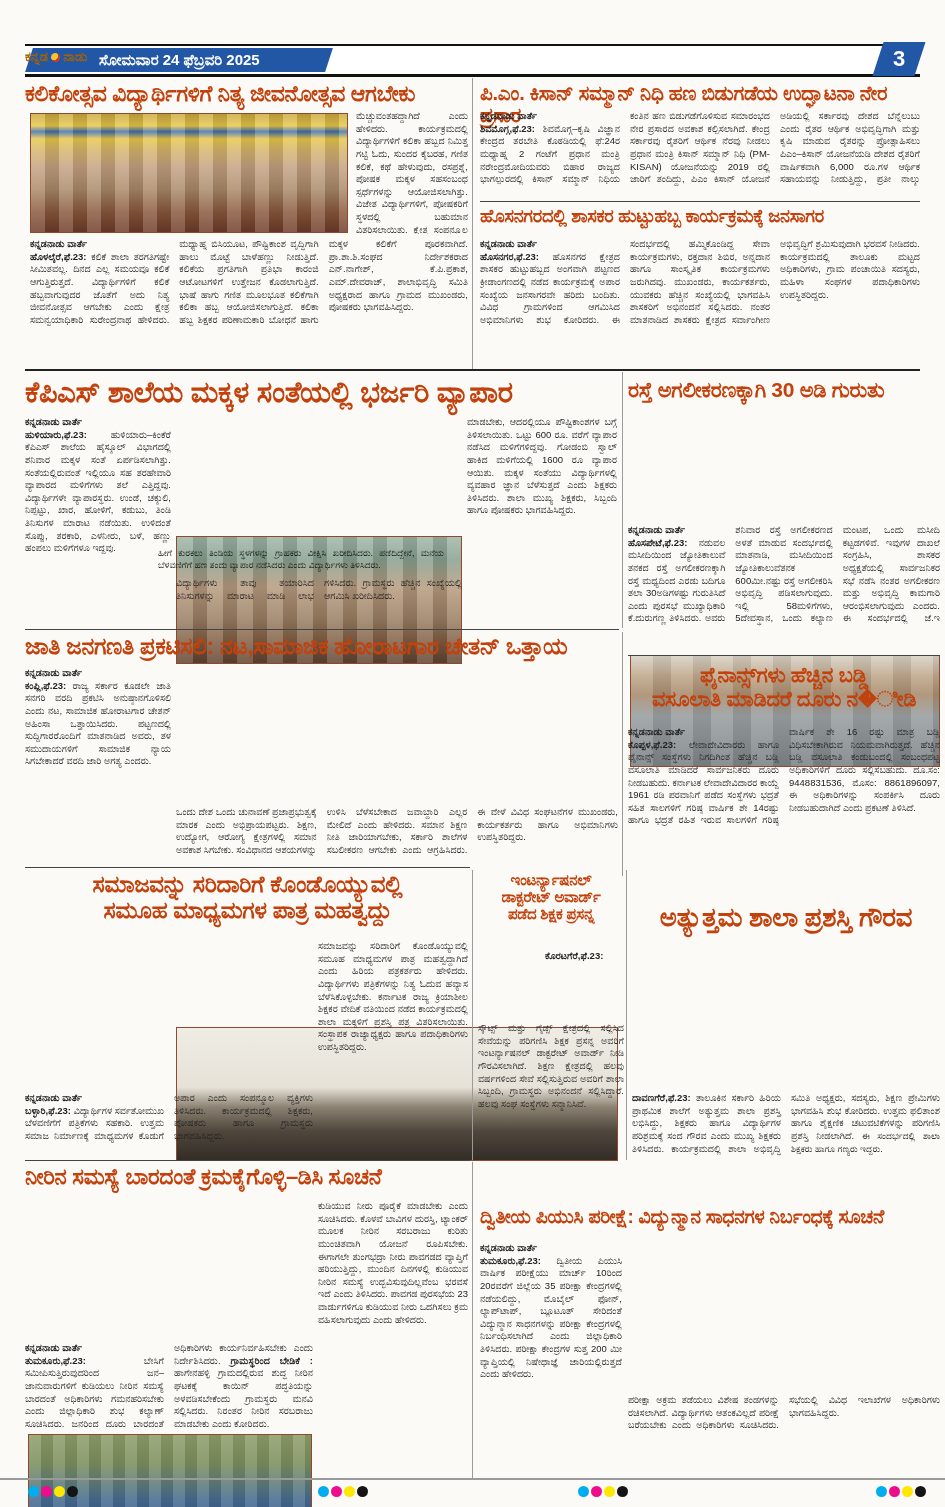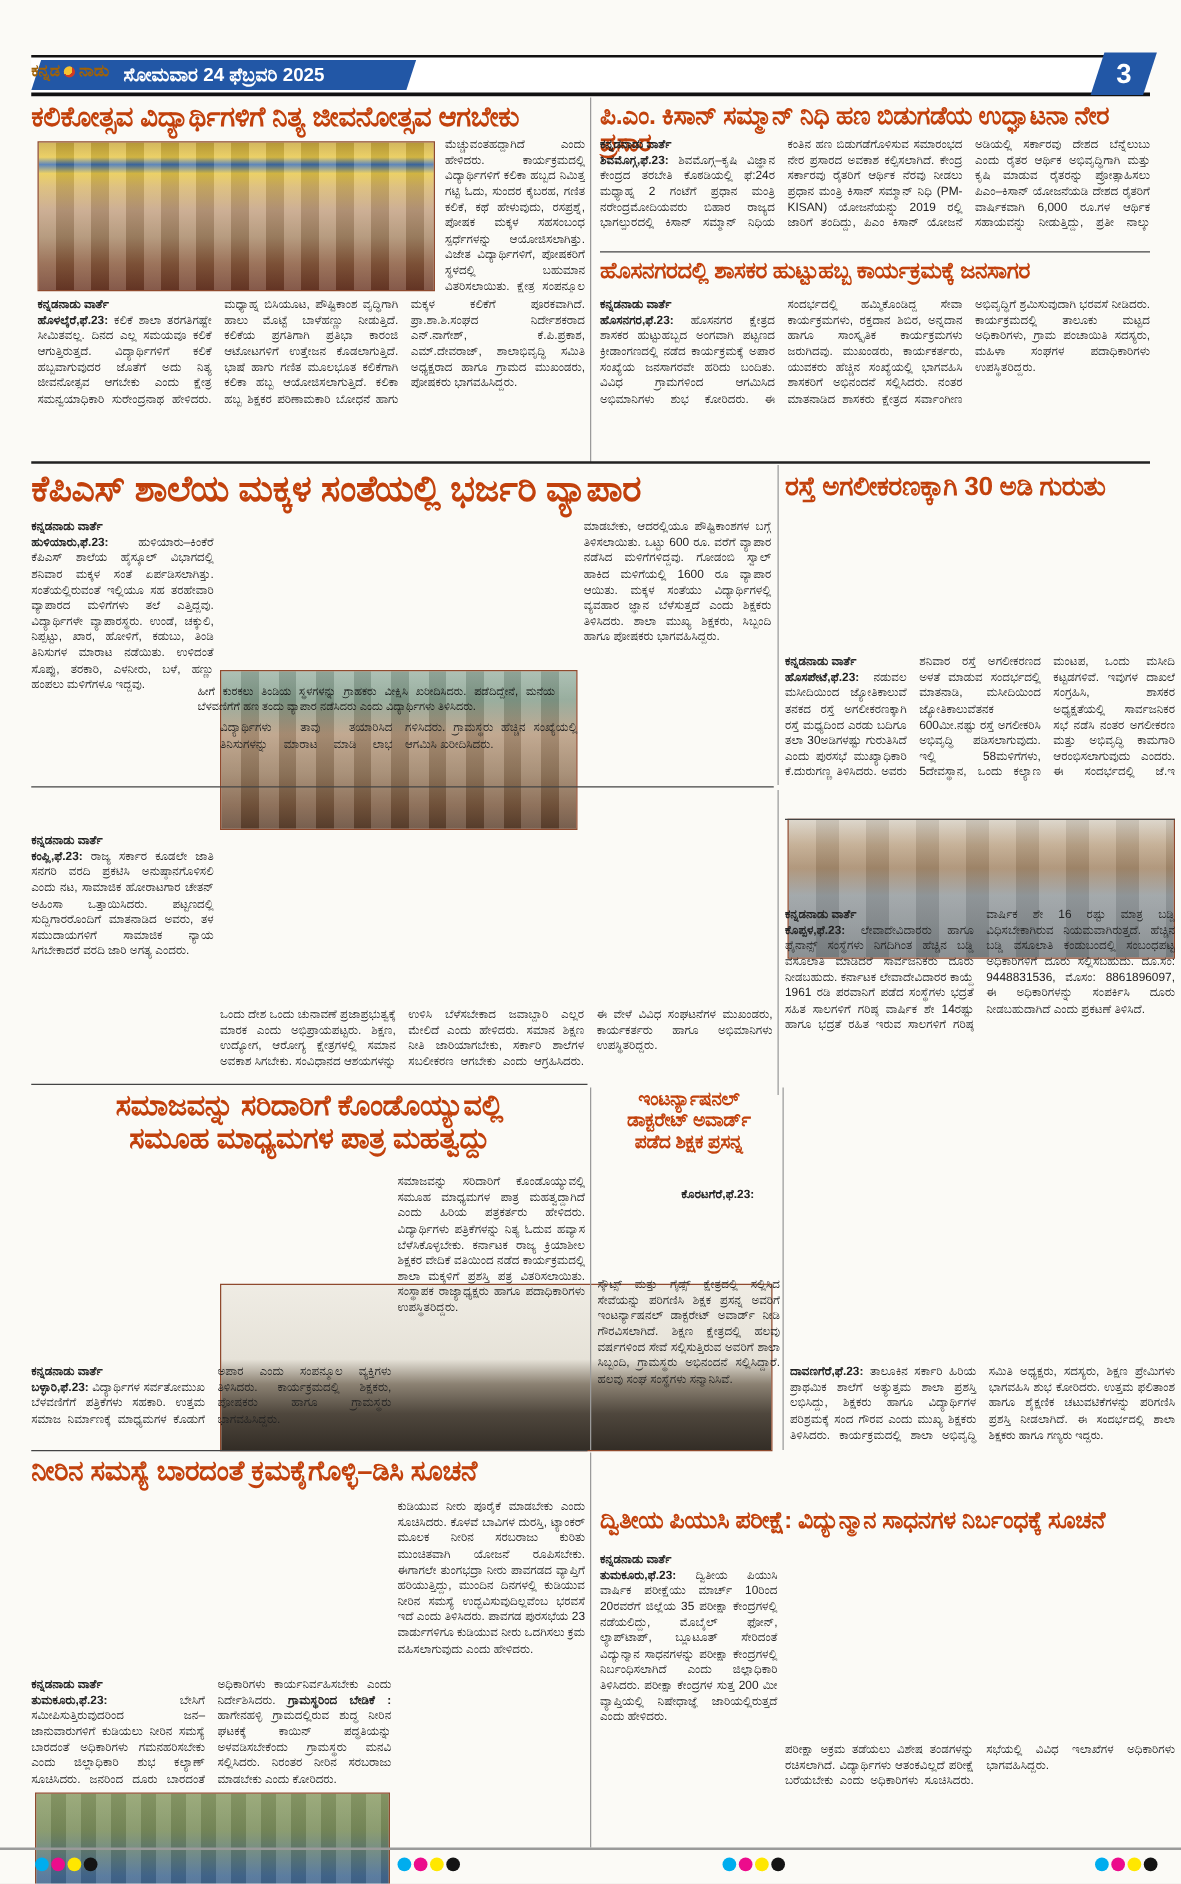--- a/index.html
+++ b/index.html
@@ -112,6 +112,7 @@
 
   <div class="abs hrule" style="left:25px;top:629px;width:594px;"></div>
 
+  <div class="abs hl" style="left:25px;top:634px;width:594px;font-size:23px;">ಜಾತಿ ಜನಗಣತಿ ಪ್ರಕಟಿಸಲಿ: ನಟ,ಸಾಮಾಜಿಕ ಹೋರಾಟಗಾರ ಚೇತನ್ ಒತ್ತಾಯ</div>
   <div class="abs vrule" style="left:622px;top:632px;height:244px;"></div>
 
   <div class="abs body-txt" style="left:25px;top:667px;width:146px;height:196px;">

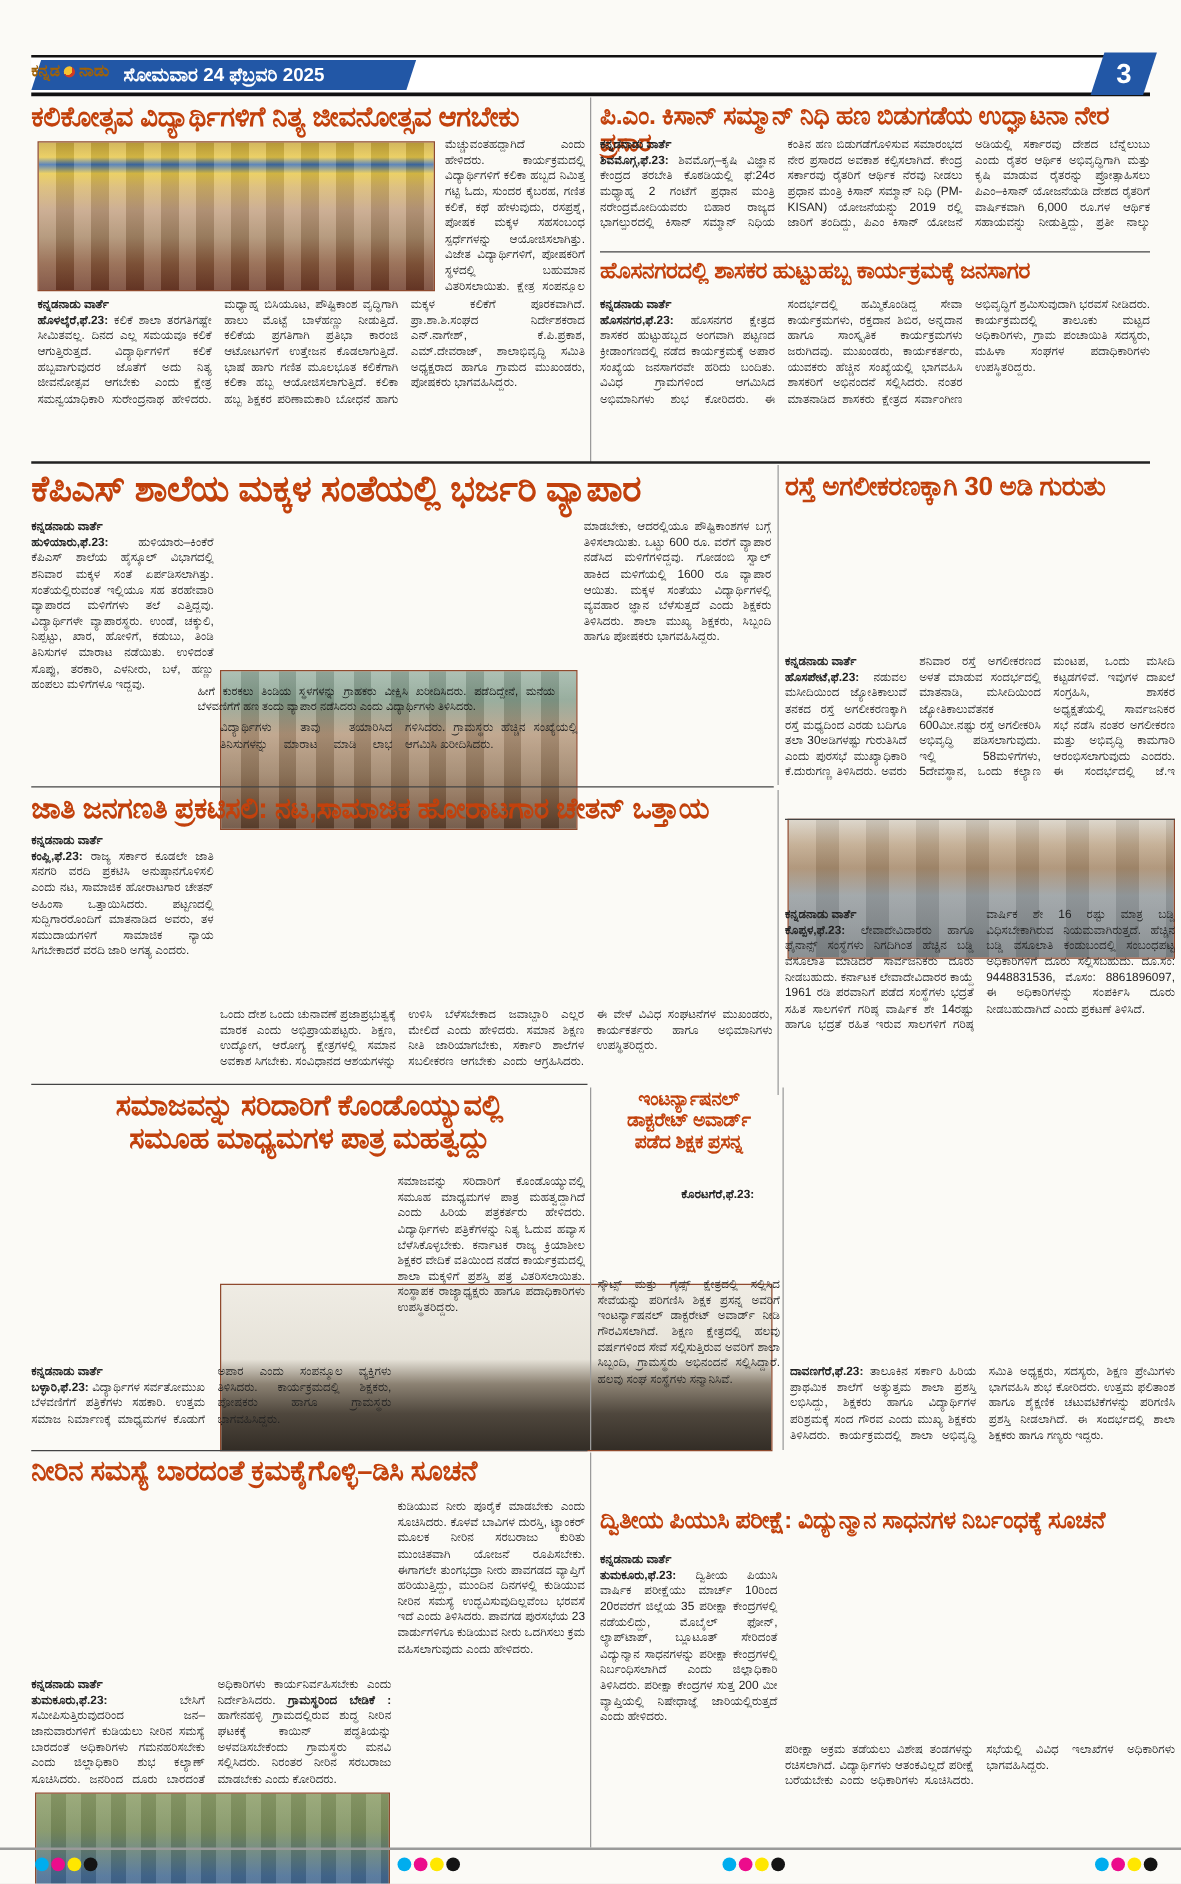--- a/index.html
+++ b/index.html
@@ -124,6 +124,10 @@
   <div class="abs body-txt cols3" style="left:176px;top:806px;width:442px;height:58px;">ಒಂದು ದೇಶ ಒಂದು ಚುನಾವಣೆ ಪ್ರಜಾಪ್ರಭುತ್ವಕ್ಕೆ ಮಾರಕ ಎಂದು ಅಭಿಪ್ರಾಯಪಟ್ಟರು. ಶಿಕ್ಷಣ, ಉದ್ಯೋಗ, ಆರೋಗ್ಯ ಕ್ಷೇತ್ರಗಳಲ್ಲಿ ಸಮಾನ ಅವಕಾಶ ಸಿಗಬೇಕು. ಸಂವಿಧಾನದ ಆಶಯಗಳನ್ನು ಉಳಿಸಿ ಬೆಳೆಸಬೇಕಾದ ಜವಾಬ್ದಾರಿ ಎಲ್ಲರ ಮೇಲಿದೆ ಎಂದು ಹೇಳಿದರು. ಸಮಾನ ಶಿಕ್ಷಣ ನೀತಿ ಜಾರಿಯಾಗಬೇಕು, ಸರ್ಕಾರಿ ಶಾಲೆಗಳ ಸಬಲೀಕರಣ ಆಗಬೇಕು ಎಂದು ಆಗ್ರಹಿಸಿದರು. ಈ ವೇಳೆ ವಿವಿಧ ಸಂಘಟನೆಗಳ ಮುಖಂಡರು, ಕಾರ್ಯಕರ್ತರು ಹಾಗೂ ಅಭಿಮಾನಿಗಳು ಉಪಸ್ಥಿತರಿದ್ದರು.</div>
 
   <div class="abs hrule" style="left:628px;top:655px;width:312px;"></div>
+  <div class="abs hl" style="left:628px;top:663px;width:312px;font-size:21px;text-align:center;">
+    <div>ಫೈನಾನ್ಸ್‌ಗಳು ಹೆಚ್ಚಿನ ಬಡ್ಡಿ</div>
+    <div>ವಸೂಲಾತಿ ಮಾಡಿದರೆ ದೂರು ನ�ೀಡಿ</div>
+  </div>
   <div class="abs body-txt cols2" style="left:628px;top:726px;width:312px;height:152px;">
     <div class="byline">ಕನ್ನಡನಾಡು ವಾರ್ತೆ</div>
     <span class="dateline">ಕೊಪ್ಪಳ,ಫೆ.23:</span>

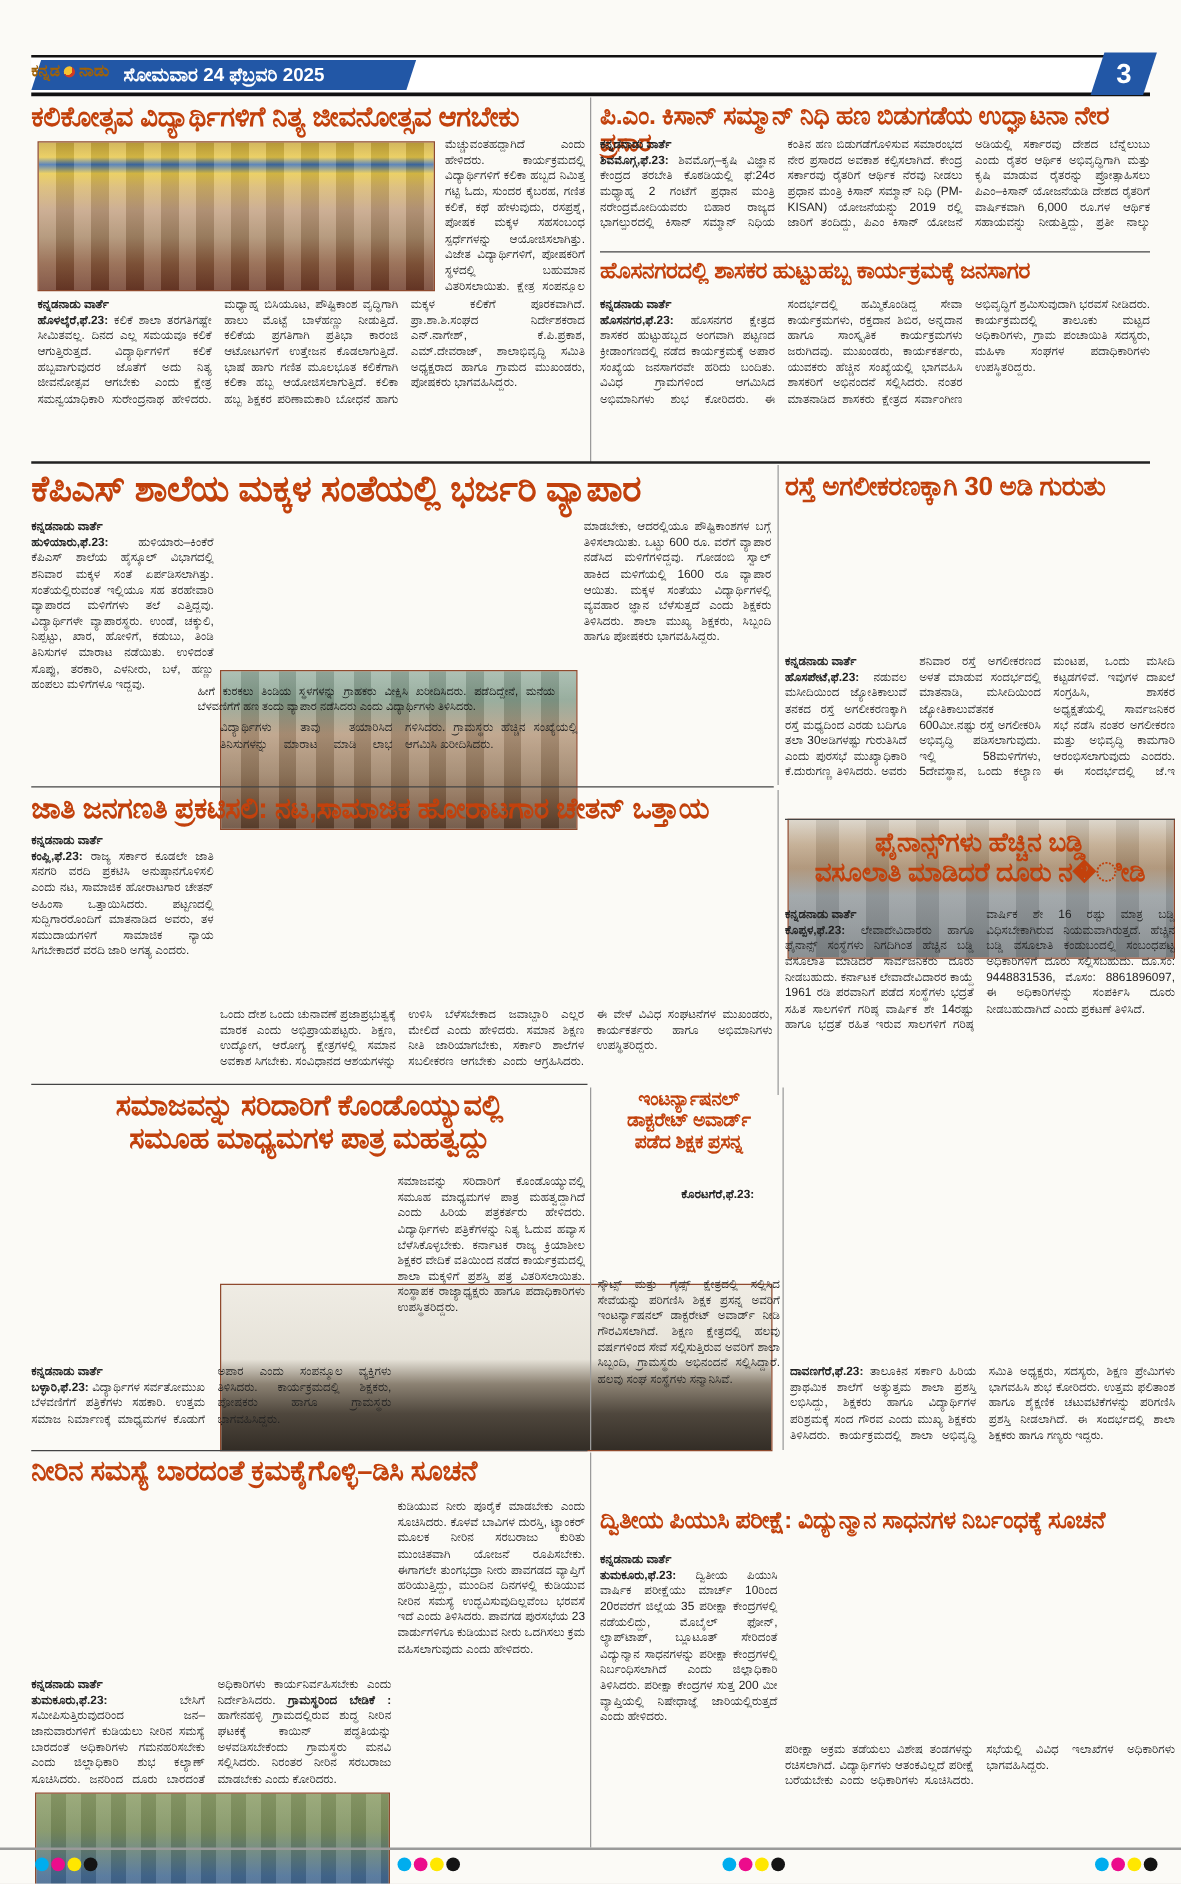--- a/index.html
+++ b/index.html
@@ -162,6 +162,7 @@
   </div>
   <div class="abs body-txt" style="left:478px;top:1022px;width:146px;height:136px;">ಸ್ಕೌಟ್ಸ್ ಮತ್ತು ಗೈಡ್ಸ್ ಕ್ಷೇತ್ರದಲ್ಲಿ ಸಲ್ಲಿಸಿದ ಸೇವೆಯನ್ನು ಪರಿಗಣಿಸಿ ಶಿಕ್ಷಕ ಪ್ರಸನ್ನ ಅವರಿಗೆ ಇಂಟರ್ನ್ಯಾಷನಲ್ ಡಾಕ್ಟರೇಟ್ ಅವಾರ್ಡ್ ನೀಡಿ ಗೌರವಿಸಲಾಗಿದೆ. ಶಿಕ್ಷಣ ಕ್ಷೇತ್ರದಲ್ಲಿ ಹಲವು ವರ್ಷಗಳಿಂದ ಸೇವೆ ಸಲ್ಲಿಸುತ್ತಿರುವ ಅವರಿಗೆ ಶಾಲಾ ಸಿಬ್ಬಂದಿ, ಗ್ರಾಮಸ್ಥರು ಅಭಿನಂದನೆ ಸಲ್ಲಿಸಿದ್ದಾರೆ. ಹಲವು ಸಂಘ ಸಂಸ್ಥೆಗಳು ಸನ್ಮಾನಿಸಿವೆ.</div>
 
+  <div class="abs hl" style="left:632px;top:903px;width:308px;font-size:26px;text-align:center;">ಅತ್ಯುತ್ತಮ ಶಾಲಾ ಪ್ರಶಸ್ತಿ ಗೌರವ</div>
 
   <div class="abs body-txt cols2" style="left:632px;top:1092px;width:308px;height:66px;">
     <span class="dateline">ದಾವಣಗೆರೆ,ಫೆ.23:</span>

